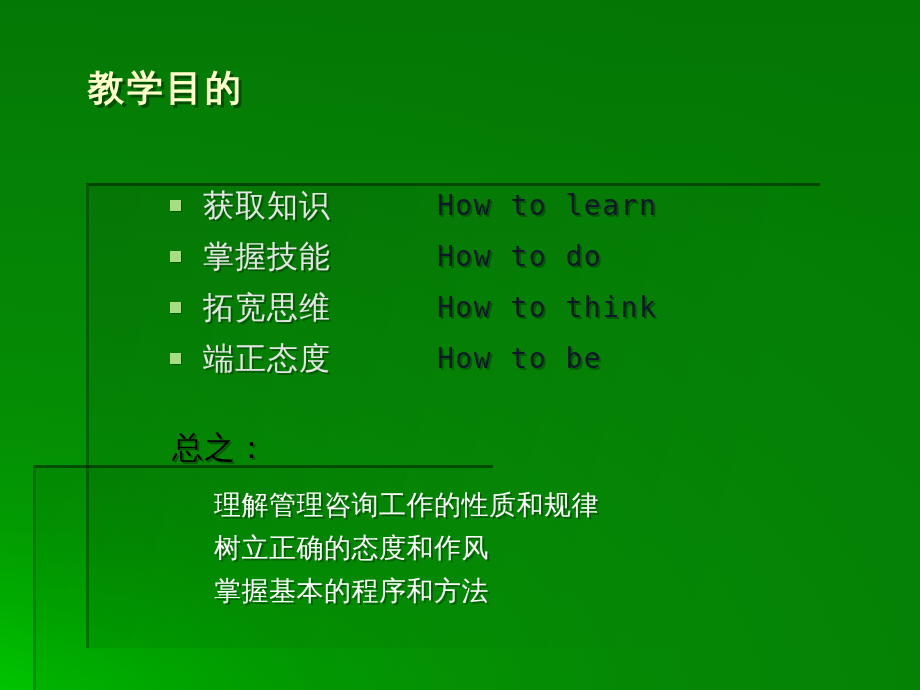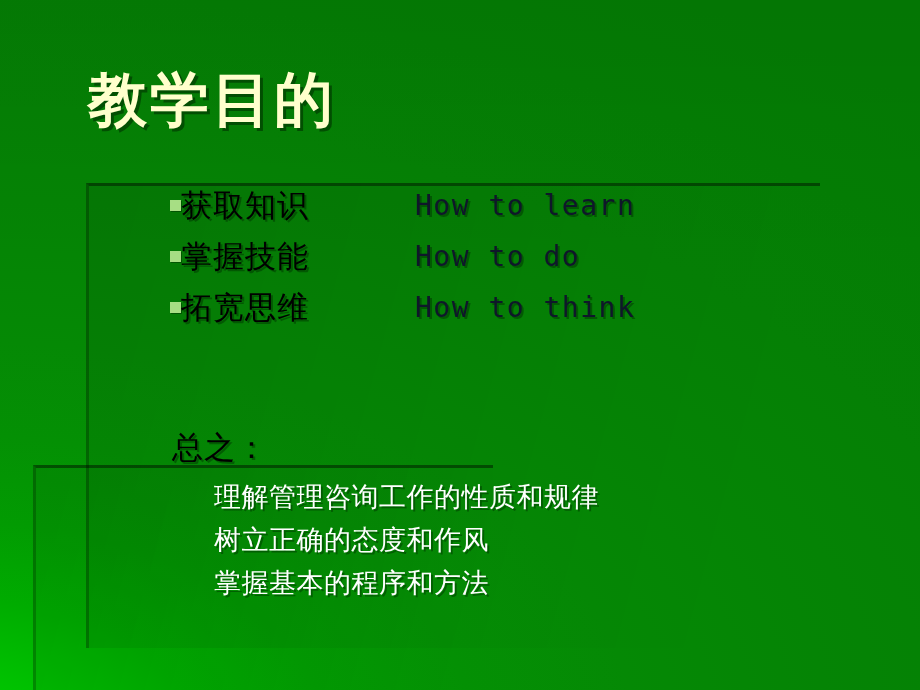--- a/index.html
+++ b/index.html
@@ -91,7 +91,7 @@
     left: 88px;
     top: 68px;
     font-family: "DejaVu Serif", "Liberation Serif", serif;
-    font-size: 59px;
+    font-size: 36px;
     font-weight: bold;
     letter-spacing: 3px;
     color: #ffffcc;

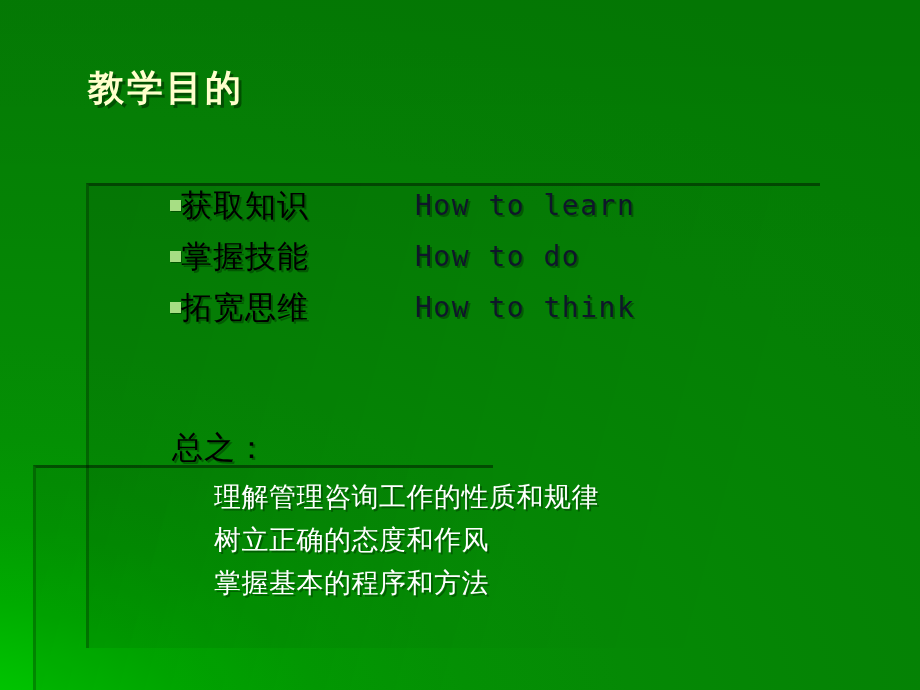--- a/index.html
+++ b/index.html
@@ -123,11 +123,12 @@
     margin-right: 0;
   }
   .bullet-cn {
+    margin-left: 22px;
     width: 234px;
     flex: 0 0 234px;
     font-family: "DejaVu Serif", "Liberation Serif", serif;
     font-size: 31px;
-    color: #000000;
+    color: #e5e5e5;
     letter-spacing: 1px;
     text-shadow: 2px 2px 0 rgba(0,45,0,0.45);
     line-height: 1;

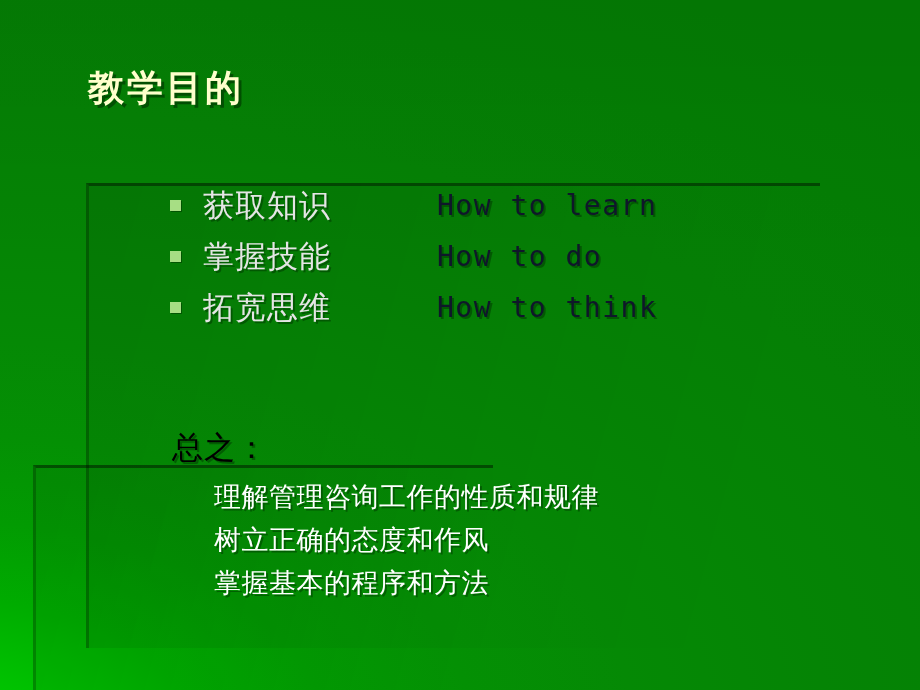--- a/index.html
+++ b/index.html
@@ -205,6 +205,11 @@
       <span class="bullet-en">How to think</span>
     </div>
 
+    <div class="bullet-row">
+      <span class="bullet-marker"></span>
+      <span class="bullet-cn">端正态度</span>
+      <span class="bullet-en">How to be</span>
+    </div>
 
   </div>
 

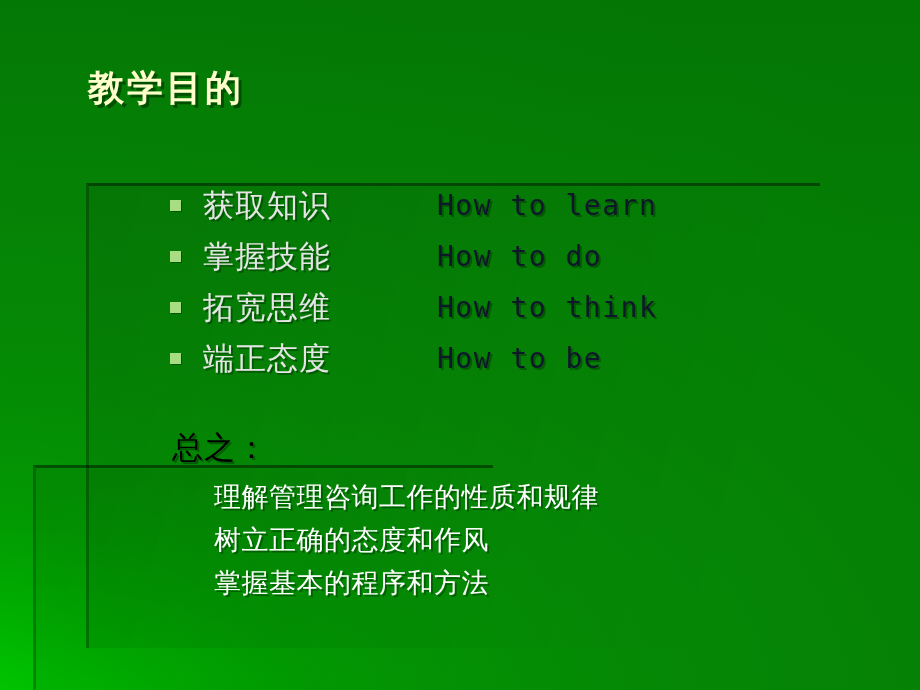--- a/index.html
+++ b/index.html
@@ -159,7 +159,7 @@
     white-space: nowrap;
   }
   #summary-lines {
-    margin-top: 12px;
+    margin-top: 20px;
     margin-left: 42px;
   }
   .summary-line {

